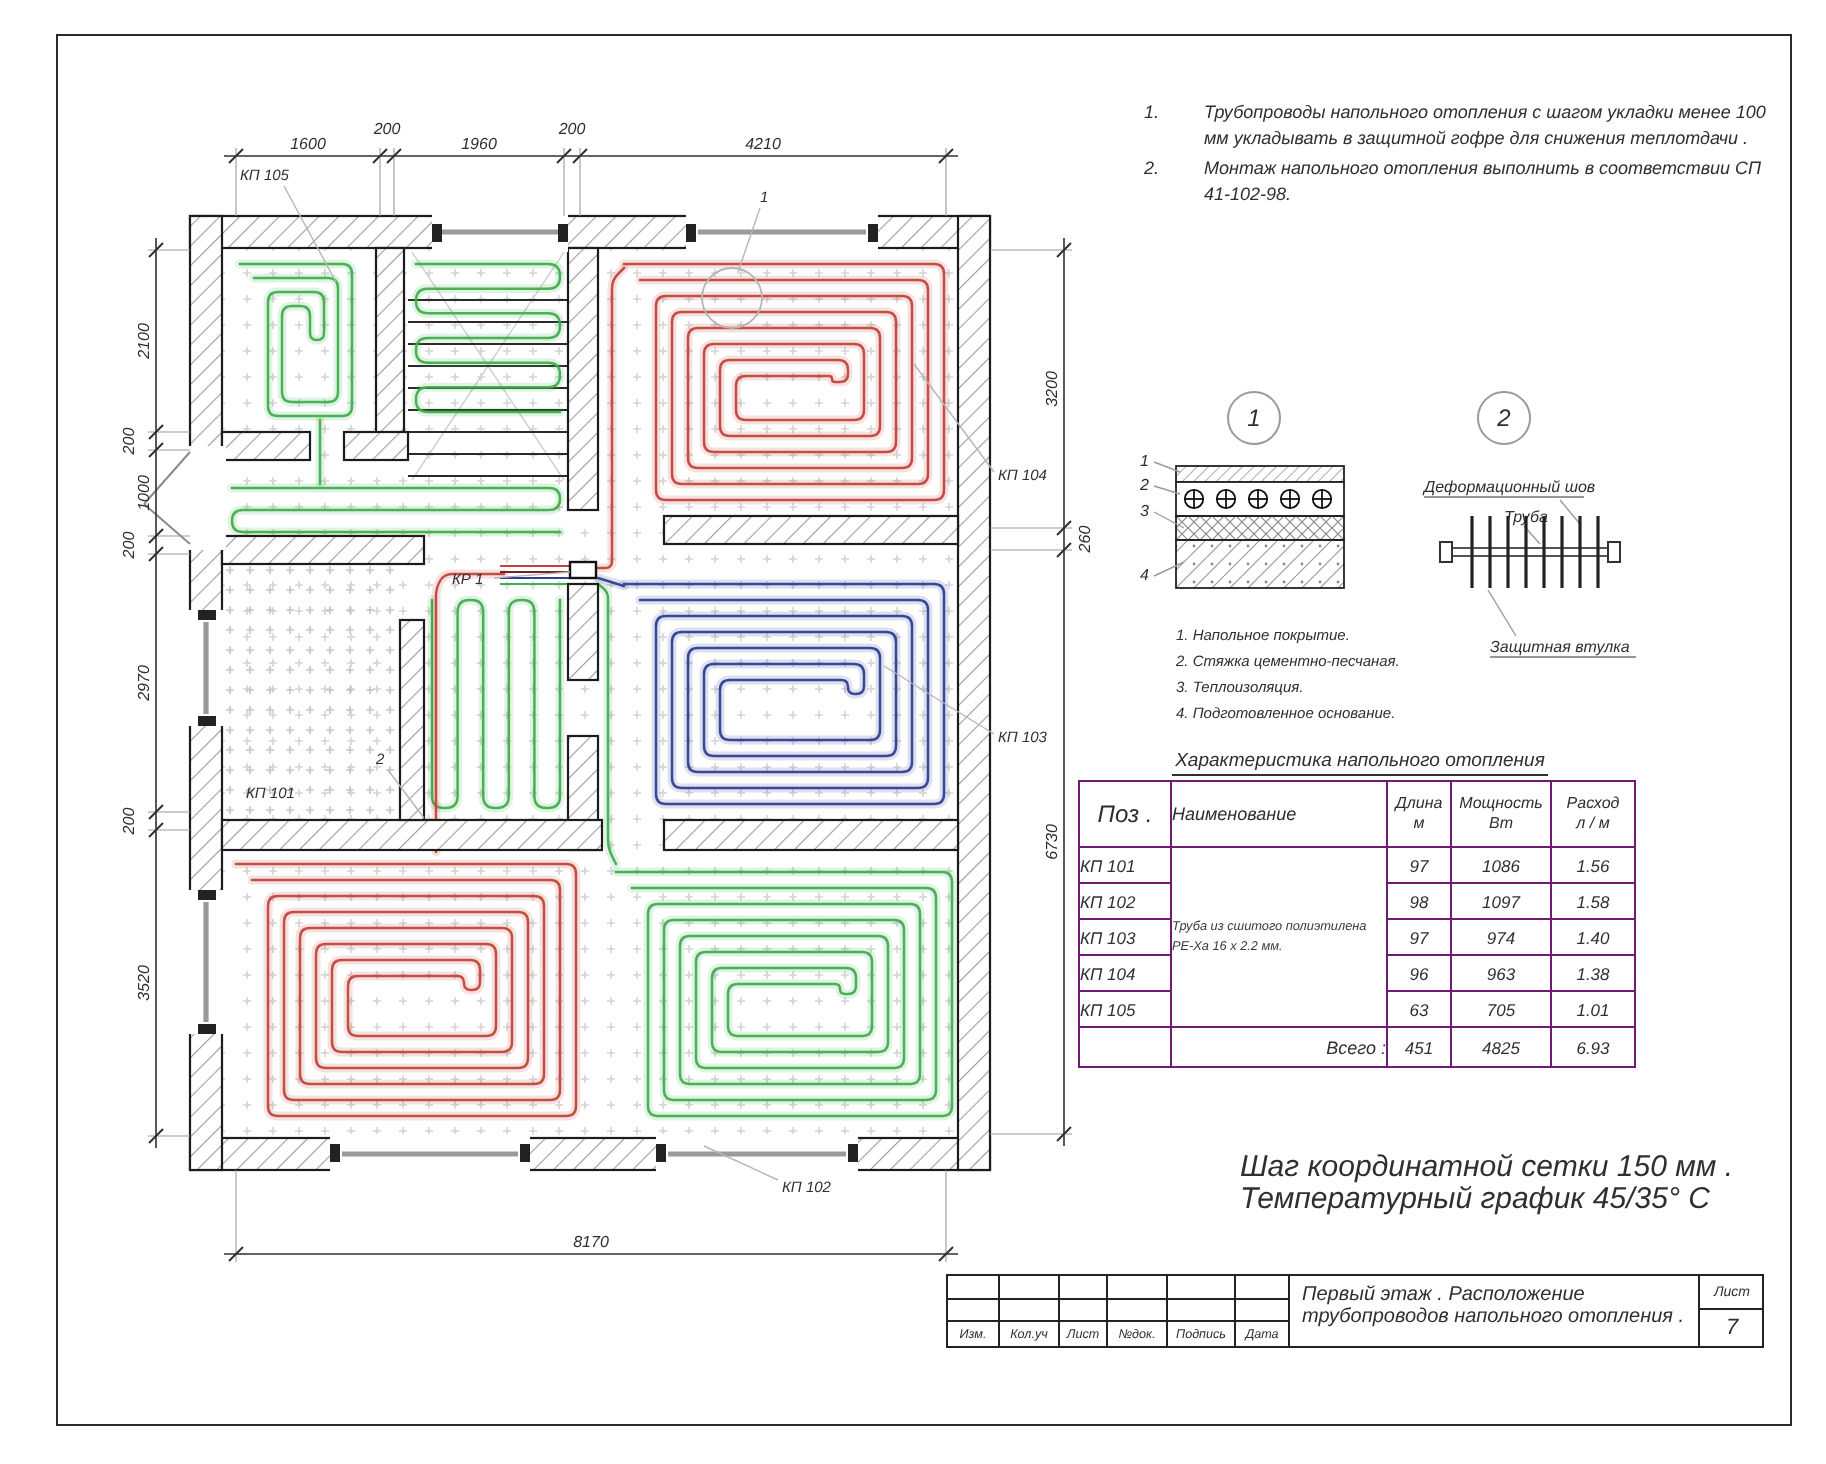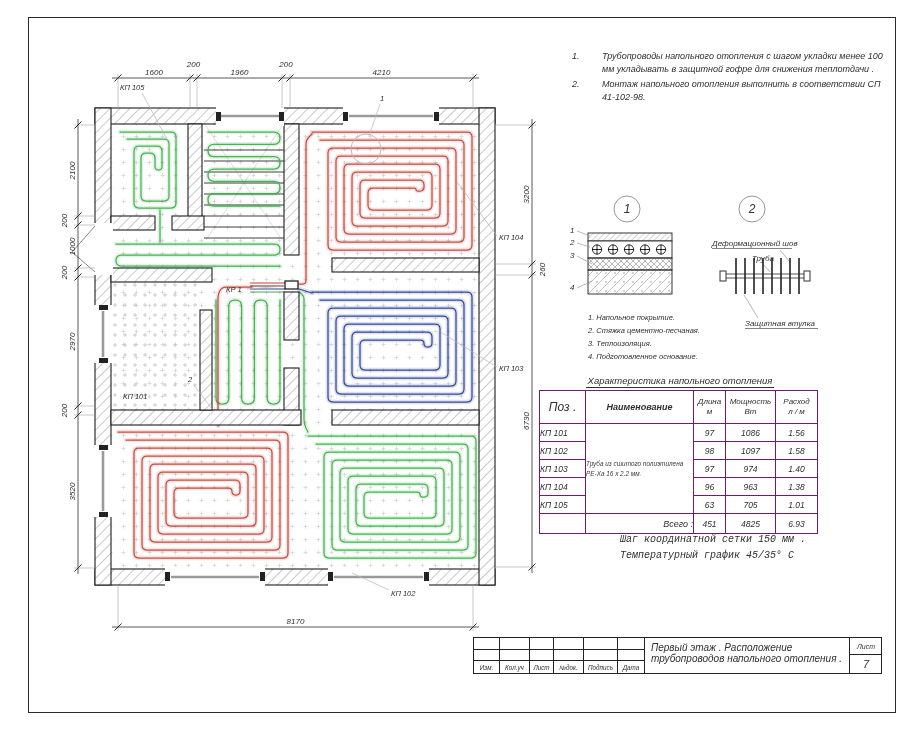--- a/index.html
+++ b/index.html
@@ -22,7 +22,7 @@
   table.spec{border-collapse:collapse;border:1.5px solid #222;}
   table.spec td{border:1px solid #701a75;padding:0;vertical-align:middle;}
   td.h-pos{width:45px;font-size:12px;text-align:center;}
-  td.h-name{width:107px;font-size:9px;text-align:center;font-weight:bold;}
+  td.h-name{width:107px;font-size:9px;}
   td.h-sm{font-size:8px;text-align:center;line-height:10px;}
   td.c-pos{width:45px;font-size:8.5px;padding-left:6px;height:17px;}
   td.c-num{font-size:8.5px;text-align:center;height:17px;}

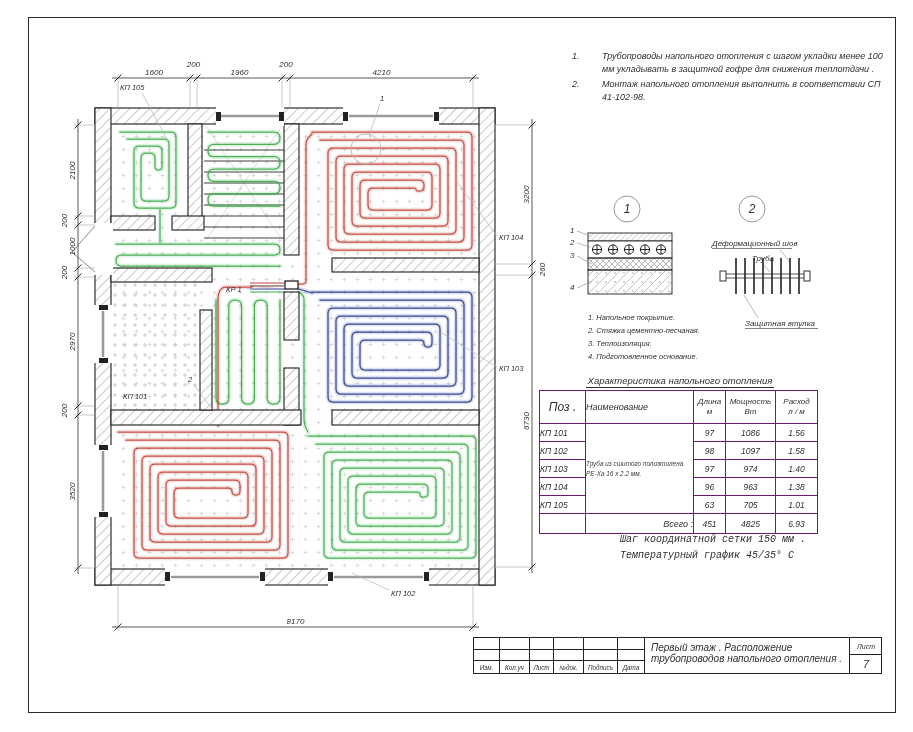--- a/index.html
+++ b/index.html
@@ -29,7 +29,7 @@
   td.c-name{font-size:6.4px;line-height:1.55;padding:2px 5px;text-align:left;color:#3a3a3a;}
   td.c-total{font-size:9px;text-align:right;padding-right:6px;height:19px;}
   .w-len{width:31px;} .w-pow{width:49px;} .w-flow{width:41px;}
-  #footnotes{left:620px;top:532px;width:260px;font-size:10px;line-height:16px;font-family:Liberation Mono, monospace;}
+  #footnotes{left:620px;top:576px;width:260px;font-size:15px;line-height:16px;}
   
   #titleblock{left:473px;top:637px;width:407px;height:35px;border:1.4px solid #222;display:flex;font-style:italic;}
   .tb-left{width:170px;flex:none;display:grid;grid-template-columns:26px 30px 24px 30px 34px 26px;

